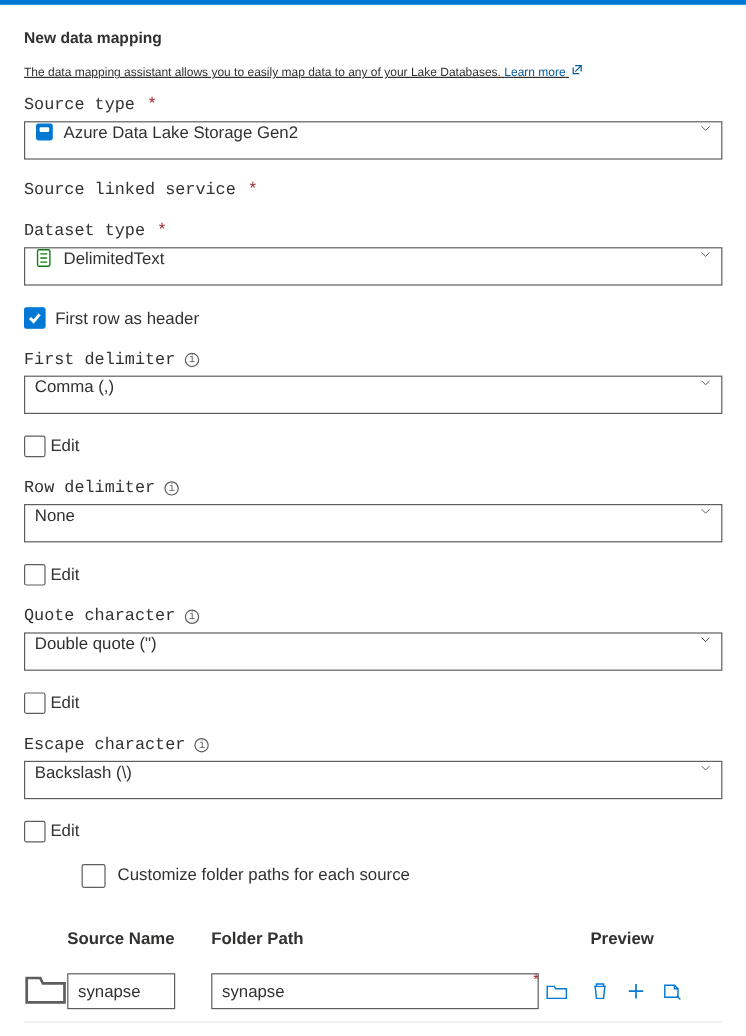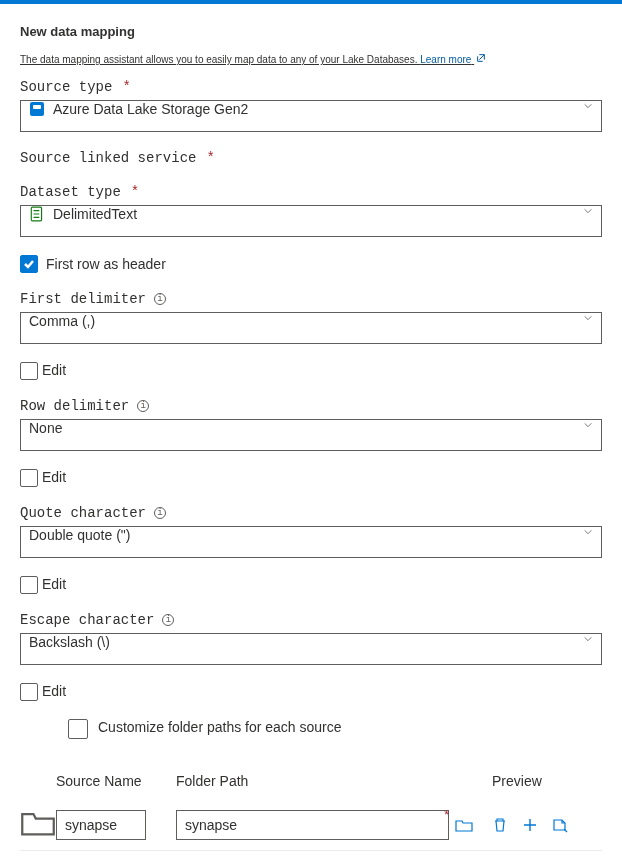--- a/index.html
+++ b/index.html
@@ -52,7 +52,7 @@
   .customize-row .checkbox { width:20px; height:20px; }
   .table { margin-top:10px; }
   .thead, .trow { display:flex; align-items:center; }
-  .thead { padding: 6px 0 10px 0; font-size:14px; color:#323130; font-weight:400; }
+  .thead { padding: 6px 0 10px 0; font-size:14px; color:#323130; font-weight:700; }
   .col-icon { width:36px; flex:0 0 36px; text-align:center; }
   .col-src { width:120px; flex:0 0 120px; }
   .col-folder { flex:1; padding-right:19px; display:flex; align-items:center; position:relative;}

